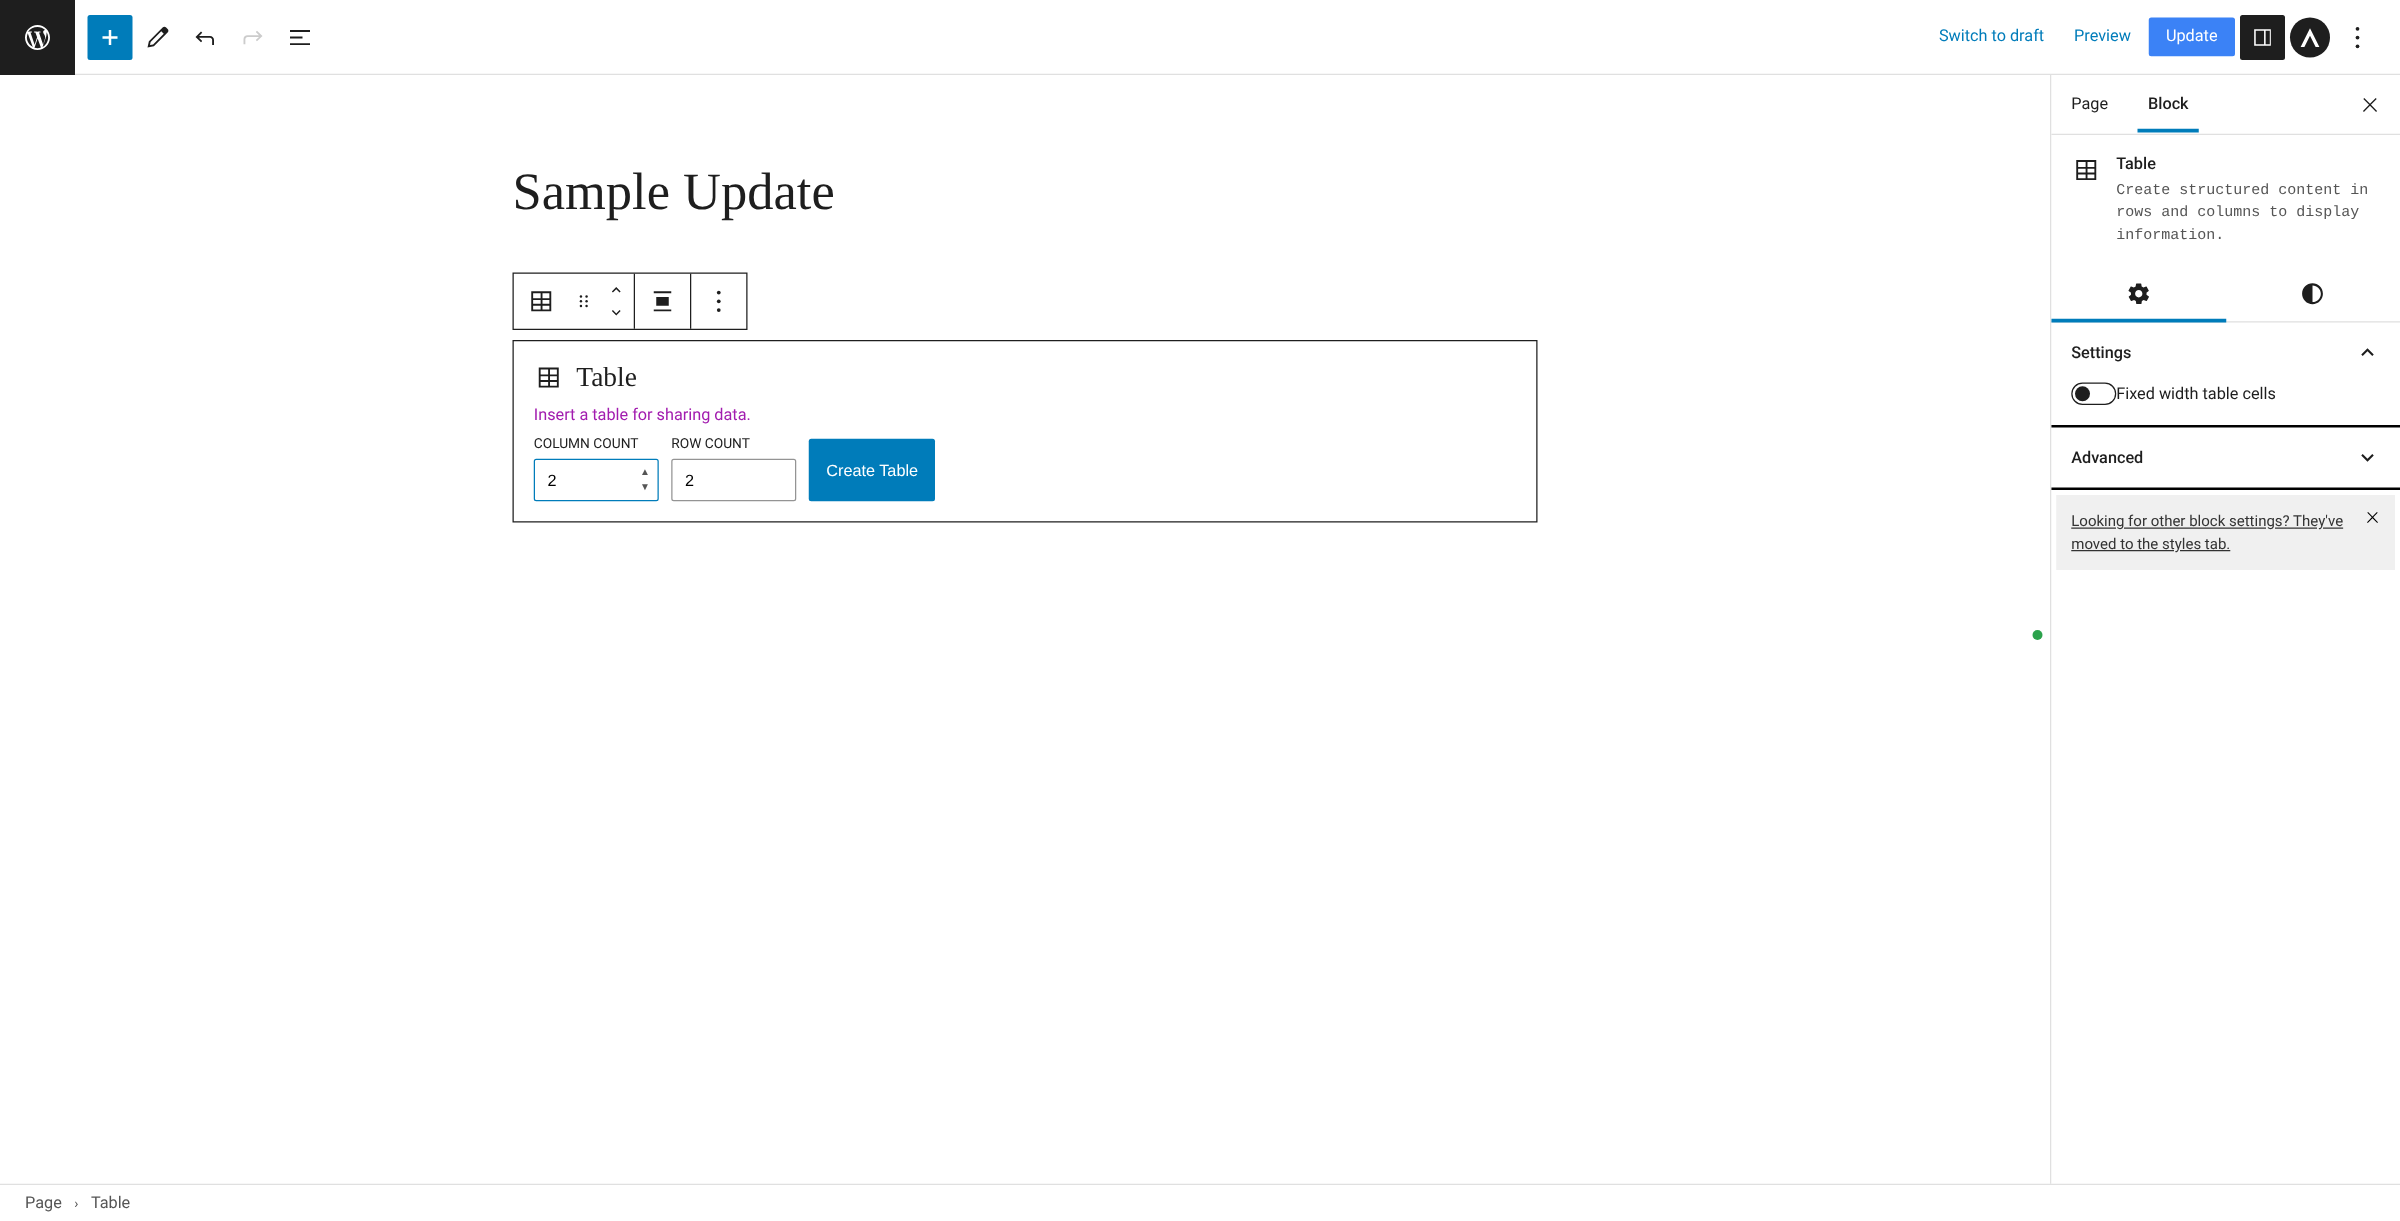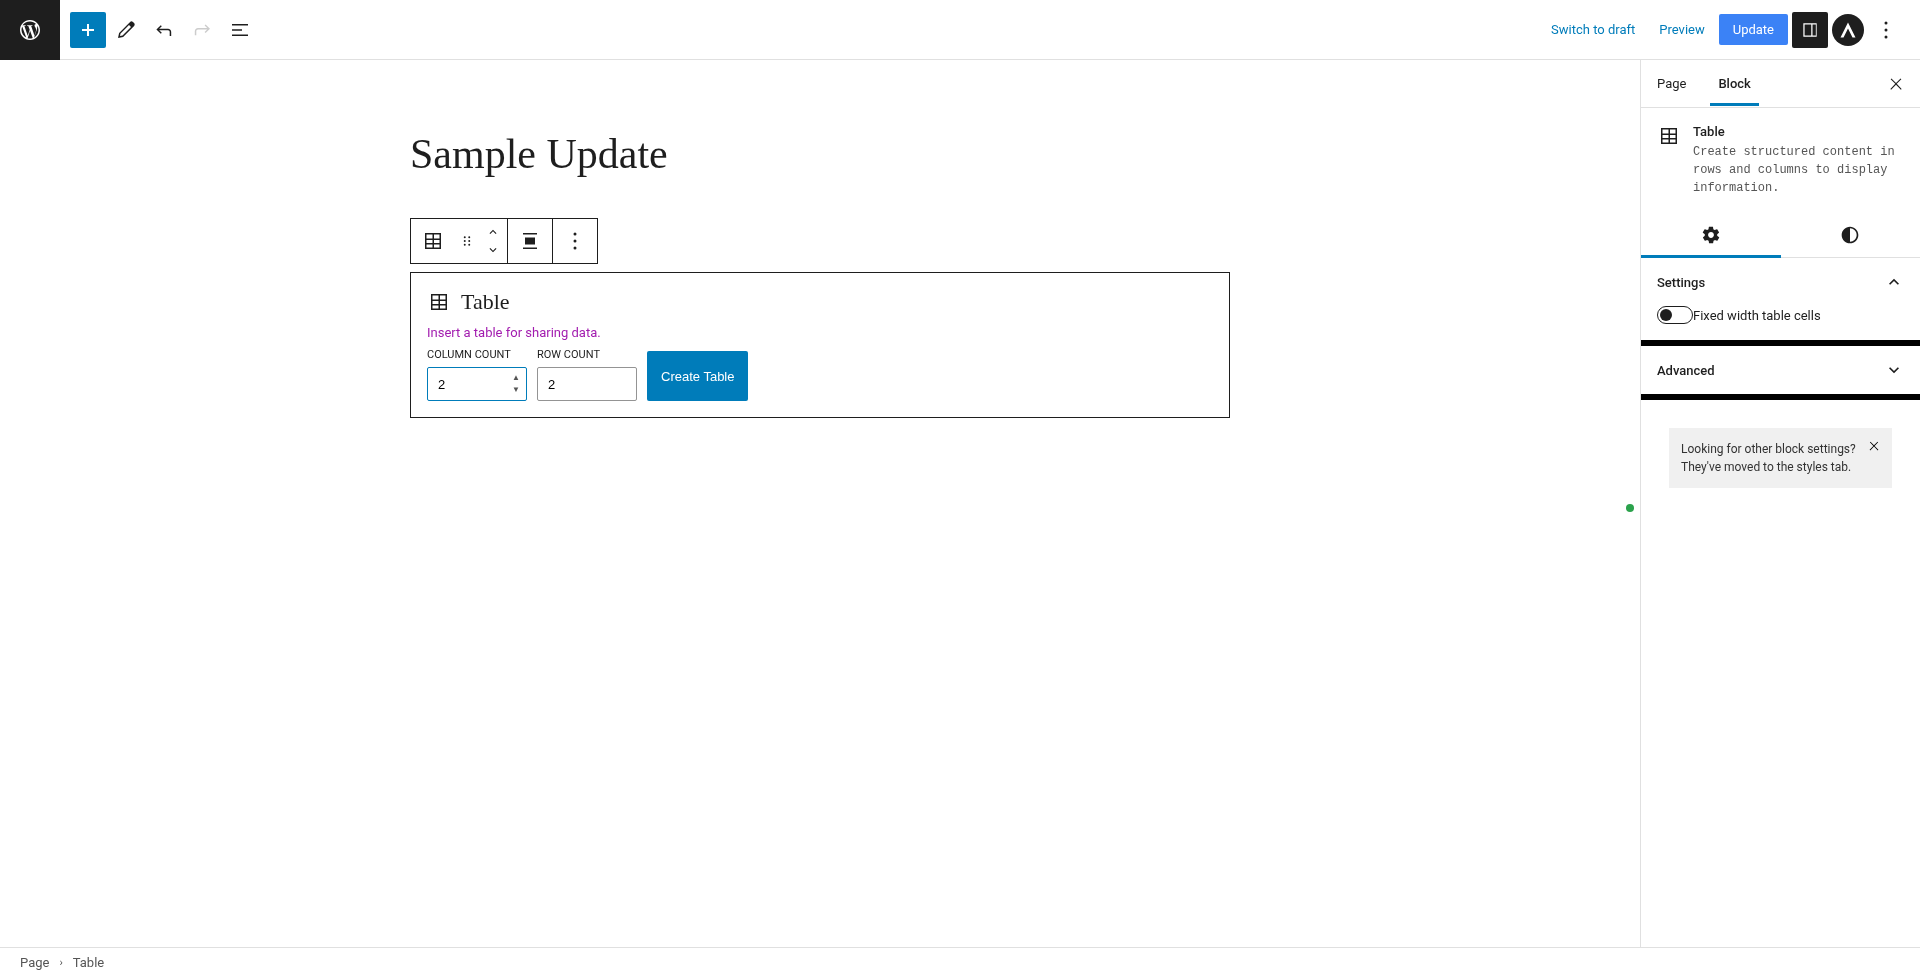--- a/index.html
+++ b/index.html
@@ -77,7 +77,7 @@
 .sb-subtab { flex: 1; padding: 12px; display: flex; justify-content: center; cursor: pointer; position: relative; }
 .sb-subtab.active::after { content: ''; position: absolute; bottom: -1px; left: 0; right: 0; height: 3.5px; background: #007cba; }
 .sb-subtab svg { width: 20px; height: 20px; fill: #1e1e1e; }
-.sb-section { border-bottom: 6px solid #000000; text-align: right; }
+.sb-section { border-bottom: 2px solid #000000; text-align: right; }
 .sb-section-head { display: flex; align-items: center; justify-content: space-between; padding: 14px 16px; cursor: pointer; }
 .sb-section-head span { font-size: 13px; font-weight: 500; }
 .sb-section-head svg { width: 20px; height: 20px; fill: #1e1e1e; }

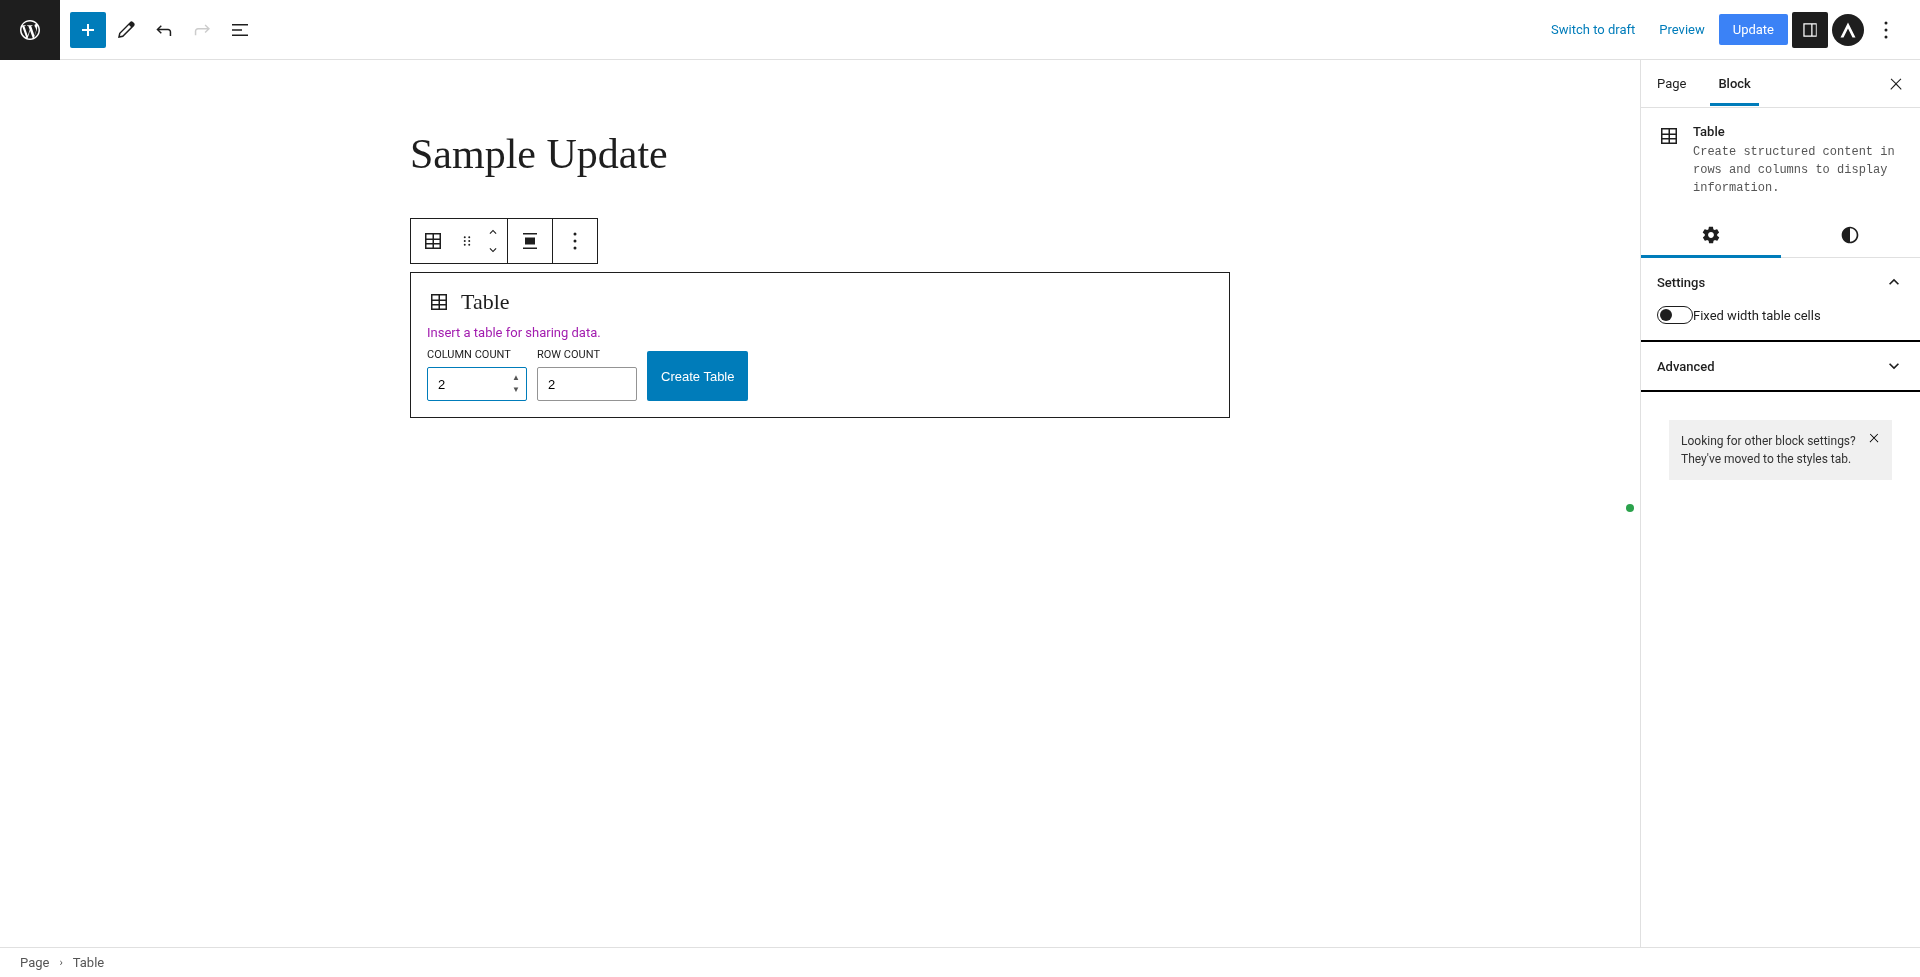--- a/index.html
+++ b/index.html
@@ -86,7 +86,7 @@
 .toggle { width: 36px; height: 18px; border: 1px solid #1e1e1e; border-radius: 9px; position: relative; cursor: pointer; }
 .toggle::after { content: ''; width: 12px; height: 12px; background: #1e1e1e; border-radius: 50%; position: absolute; left: 2px; top: 2px; }
 .toggle-label { font-size: 13px; }
-.sb-notice { background: #f0f0f0; margin: 28px; padding: 12px 32px 12px 12px; font-size: 12px; color: #333; position: relative; line-height: 1.5; }
+.sb-notice { background: #f0f0f0; margin: 4px; padding: 12px 32px 12px 12px; font-size: 12px; color: #333; position: relative; line-height: 1.5; text-decoration: underline; }
 .sb-notice-close { position: absolute; right: 8px; top: 8px; width: 20px; height: 20px; display: flex; align-items: center; justify-content: center; cursor: pointer; }
 
 

